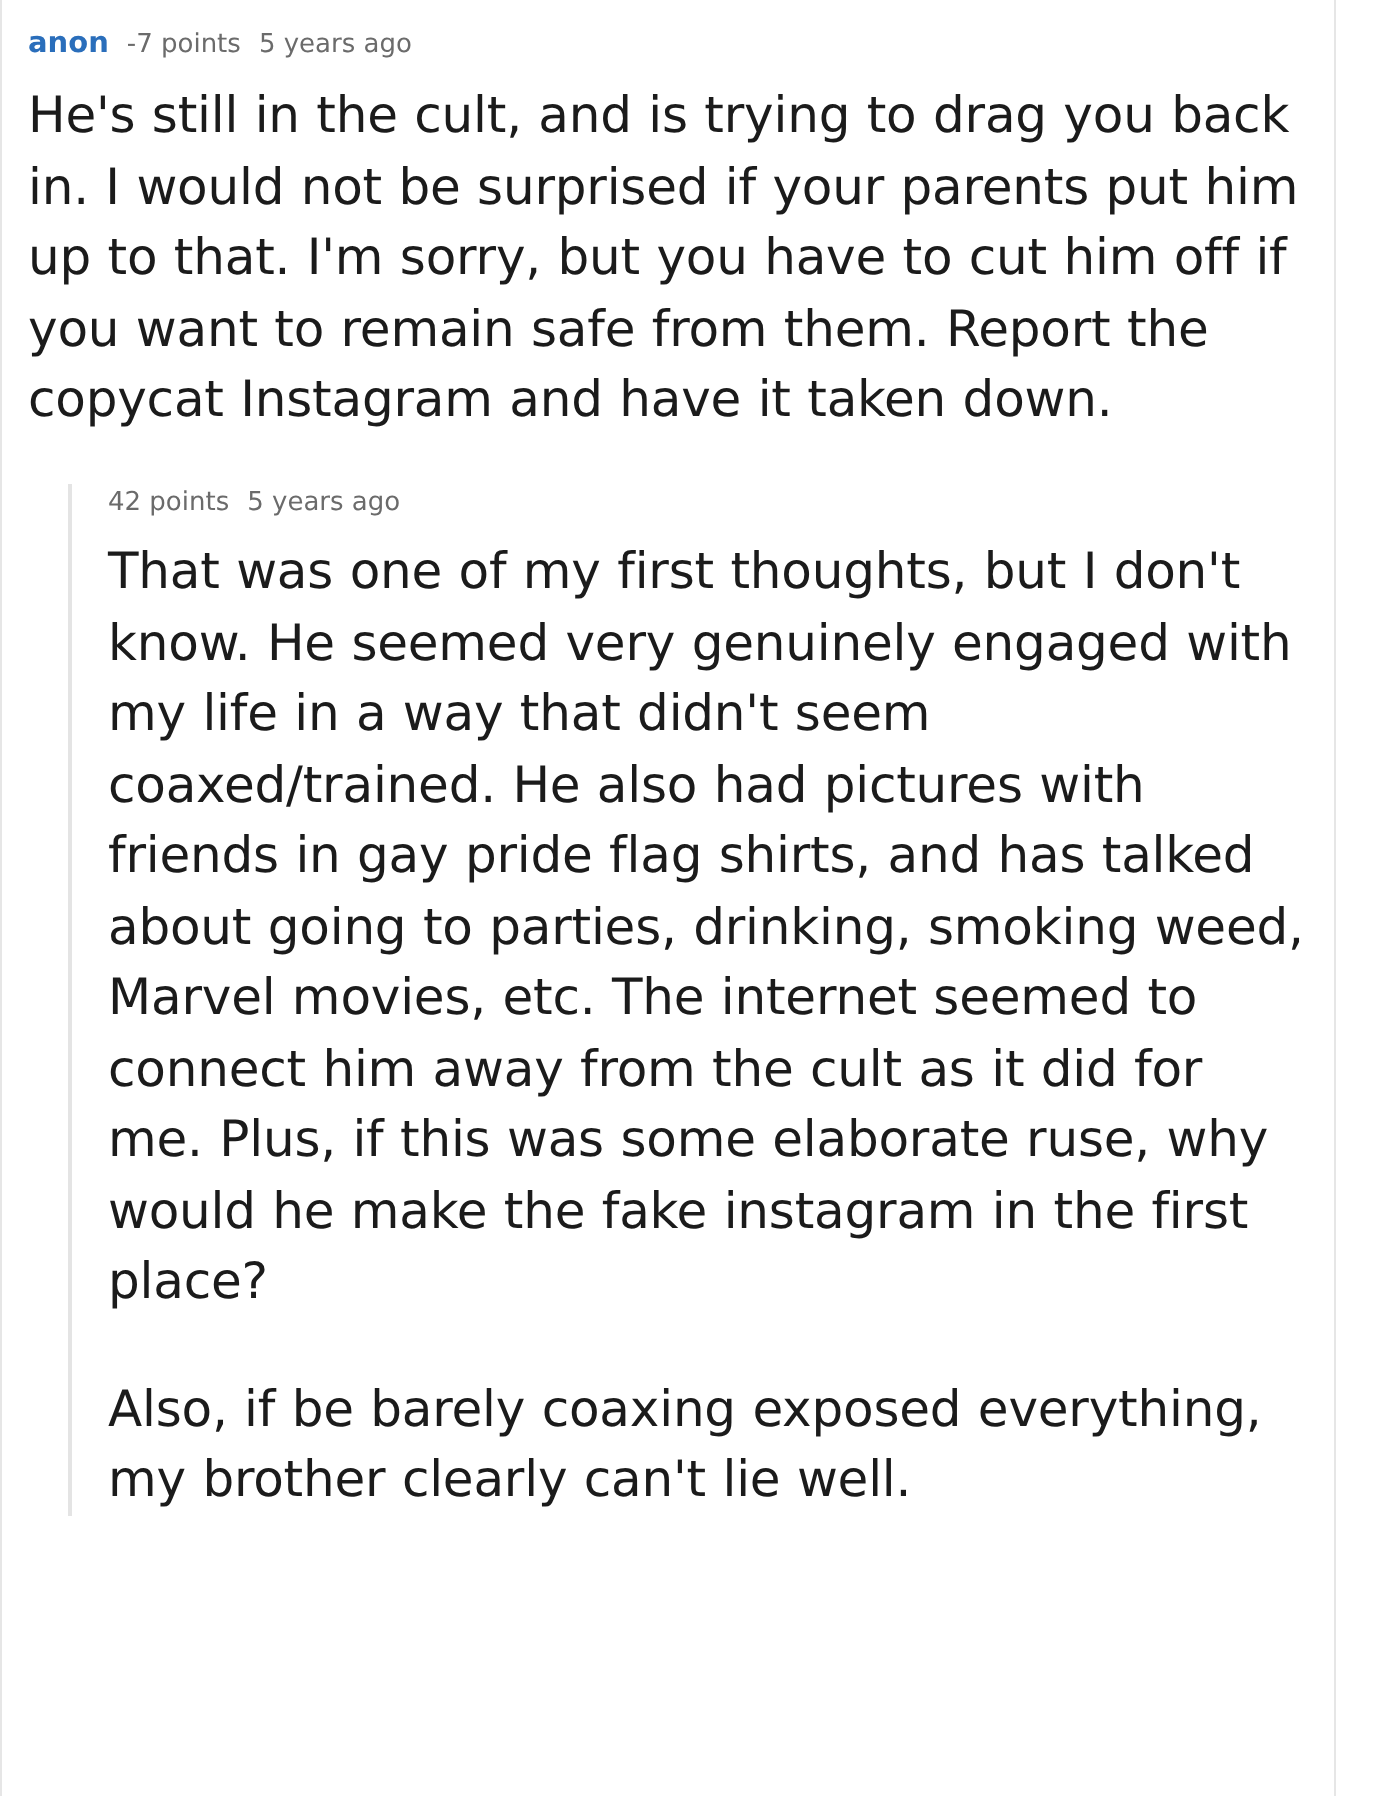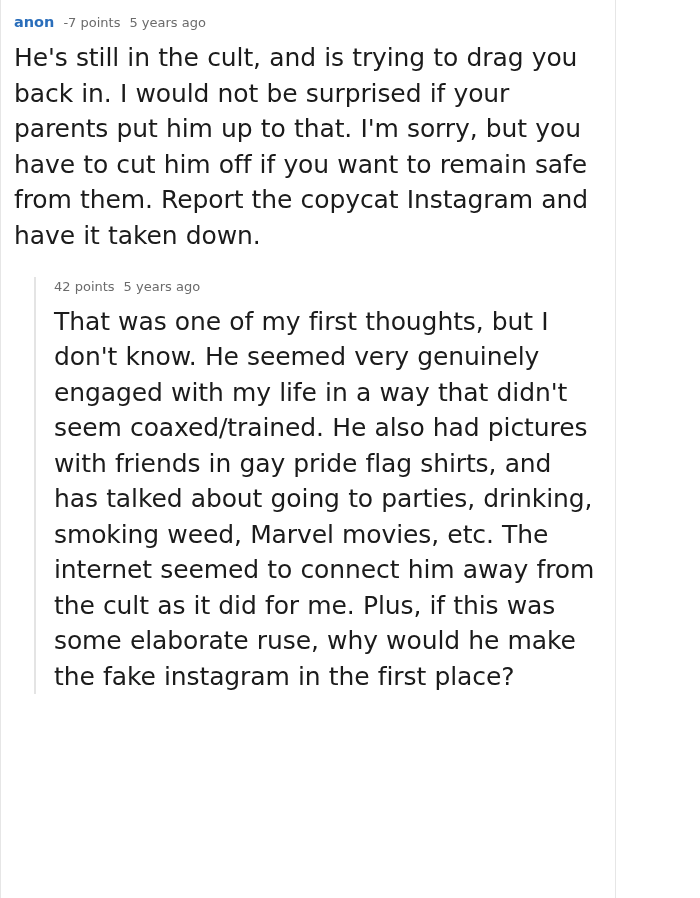--- a/index.html
+++ b/index.html
@@ -16,7 +16,7 @@
   }
   .page {
     position: relative;
-    width: 616px;
+    width: 668px;
     height: 898px;
     background: #ffffff;
     box-sizing: border-box;

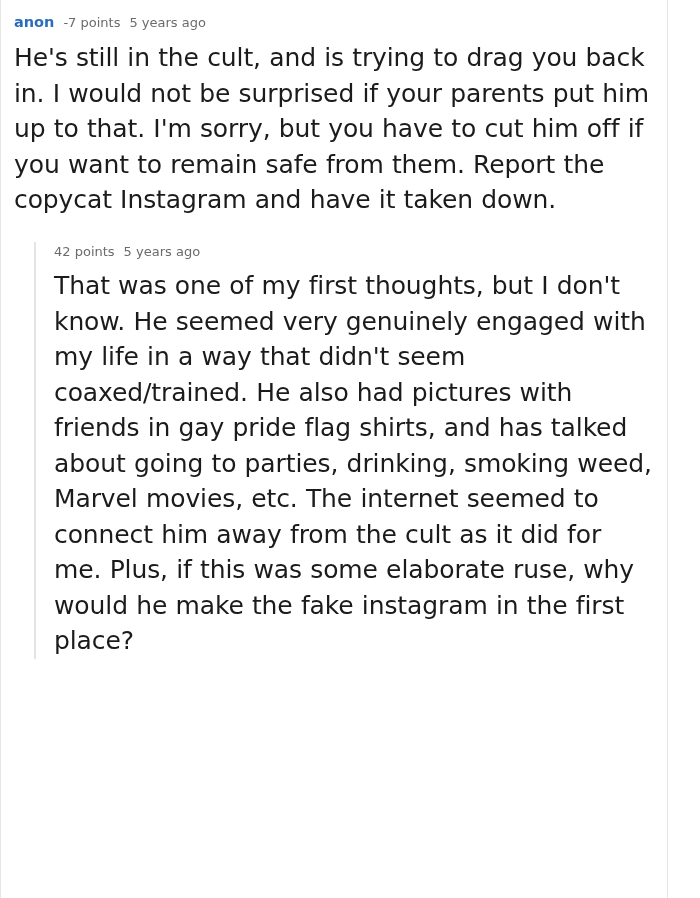--- a/index.html
+++ b/index.html
@@ -113,6 +113,7 @@
       </div>
       <div class="body-text">
         <p>That was one of my first thoughts, but I don't know. He seemed very genuinely engaged with my life in a way that didn't seem coaxed/trained. He also had pictures with friends in gay pride flag shirts, and has talked about going to parties, drinking, smoking weed, Marvel movies, etc. The internet seemed to connect him away from the cult as it did for me. Plus, if this was some elaborate ruse, why would he make the fake instagram in the first place?</p>
+        <p>Also, if be barely coaxing exposed everything, my brother clearly can't lie well.</p>
       </div>
     </div>
   </div>

